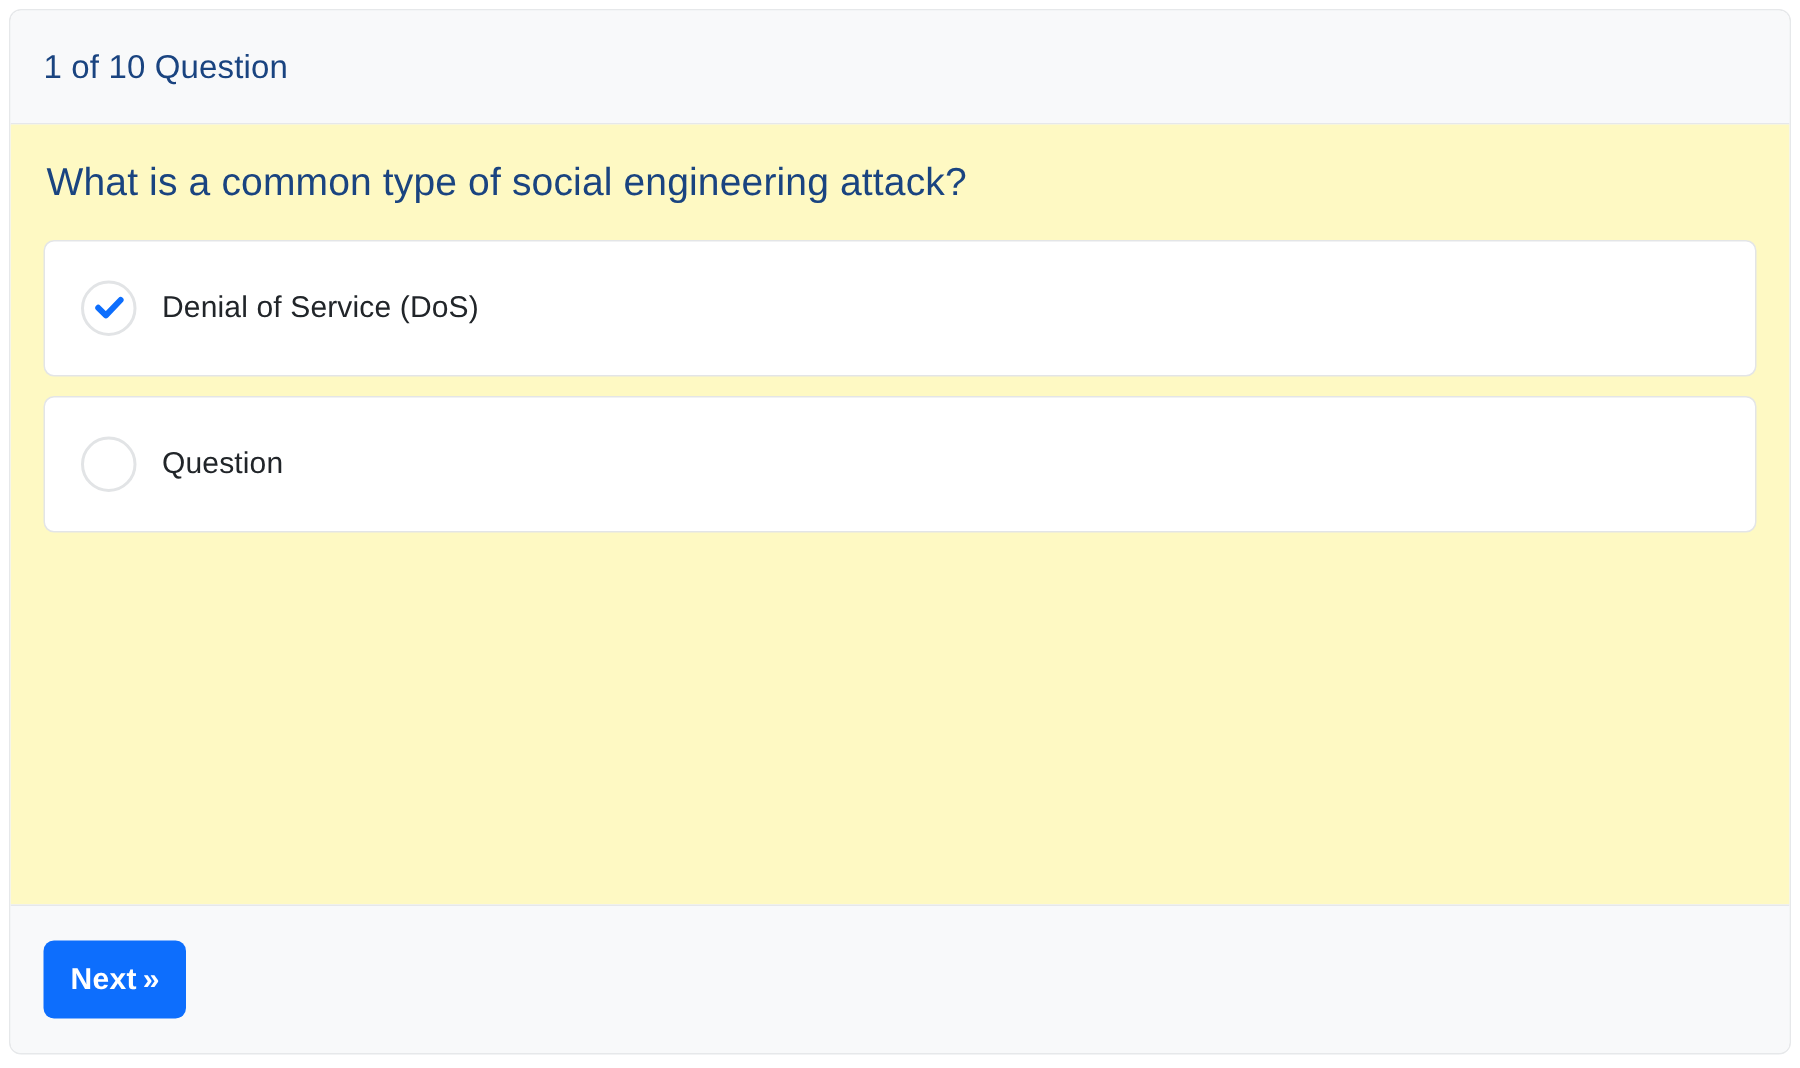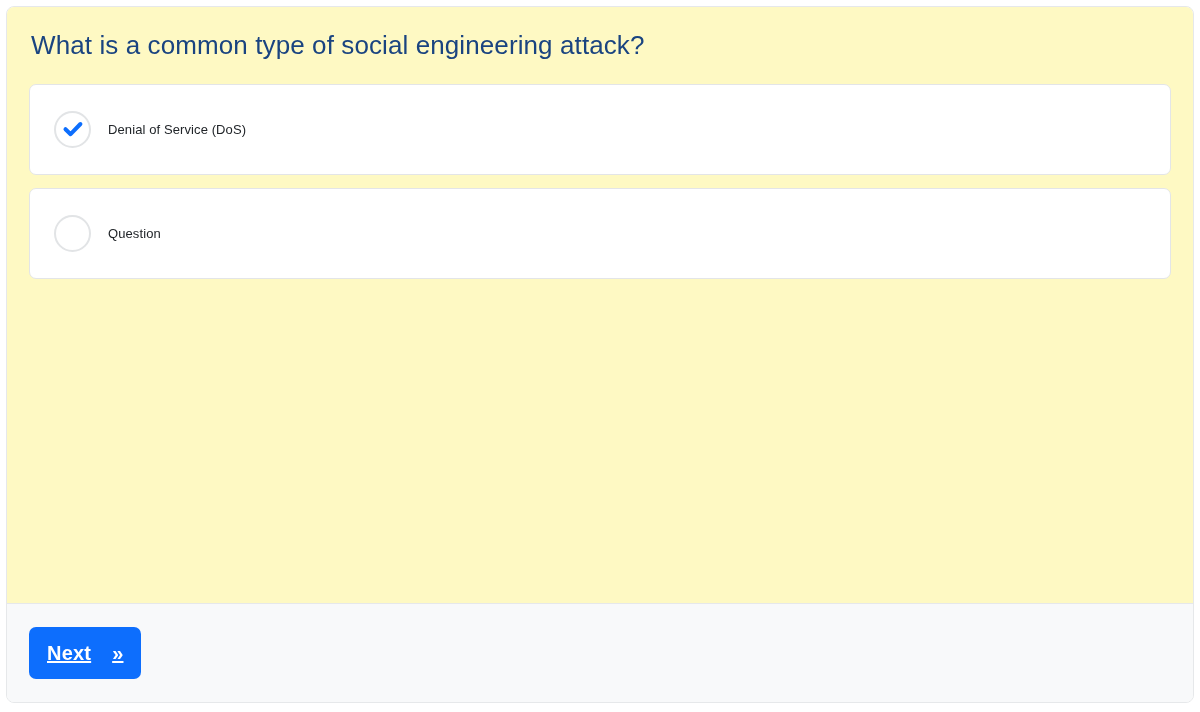--- a/index.html
+++ b/index.html
@@ -152,6 +152,9 @@
 
 <div class="quiz-card">
 
+  <div class="quiz-header">
+    <span class="quiz-progress">1 of 10 Question</span>
+  </div>
 
   <div class="quiz-body">
 

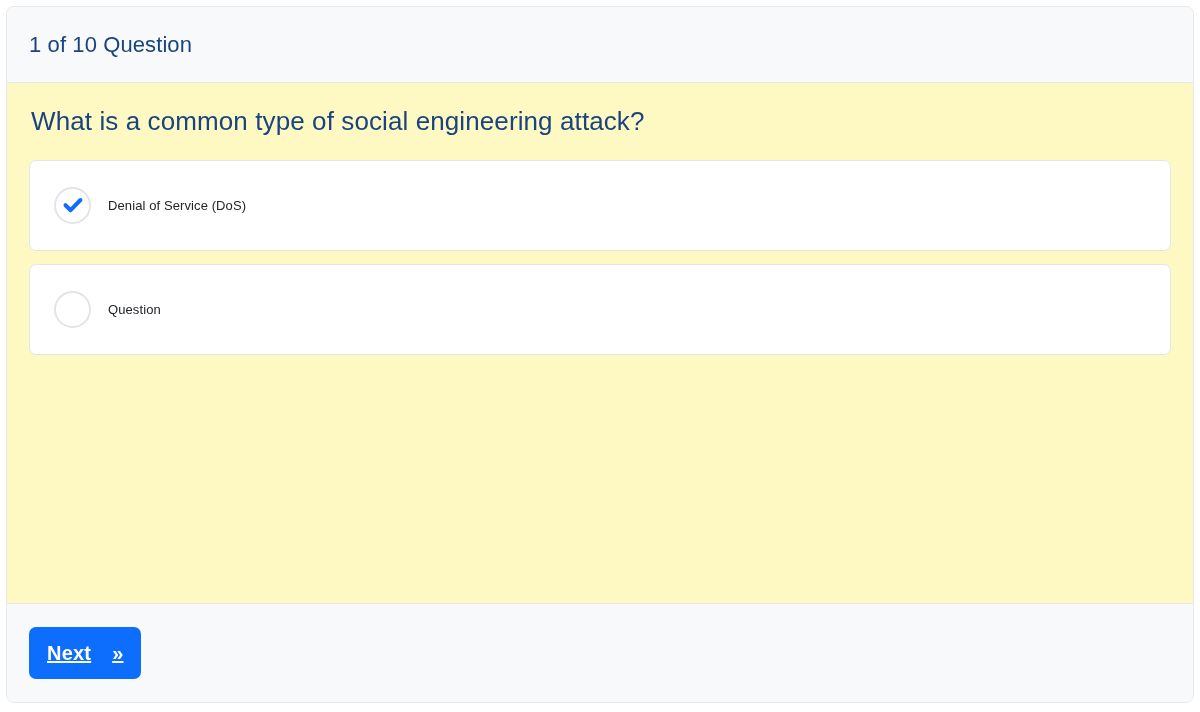--- a/index.html
+++ b/index.html
@@ -106,7 +106,7 @@
   }
 
   .option-label {
-    font-size: 13px;
+    font-size: 20px;
     color: #212529;
     line-height: 1;
     letter-spacing: 0.1px;

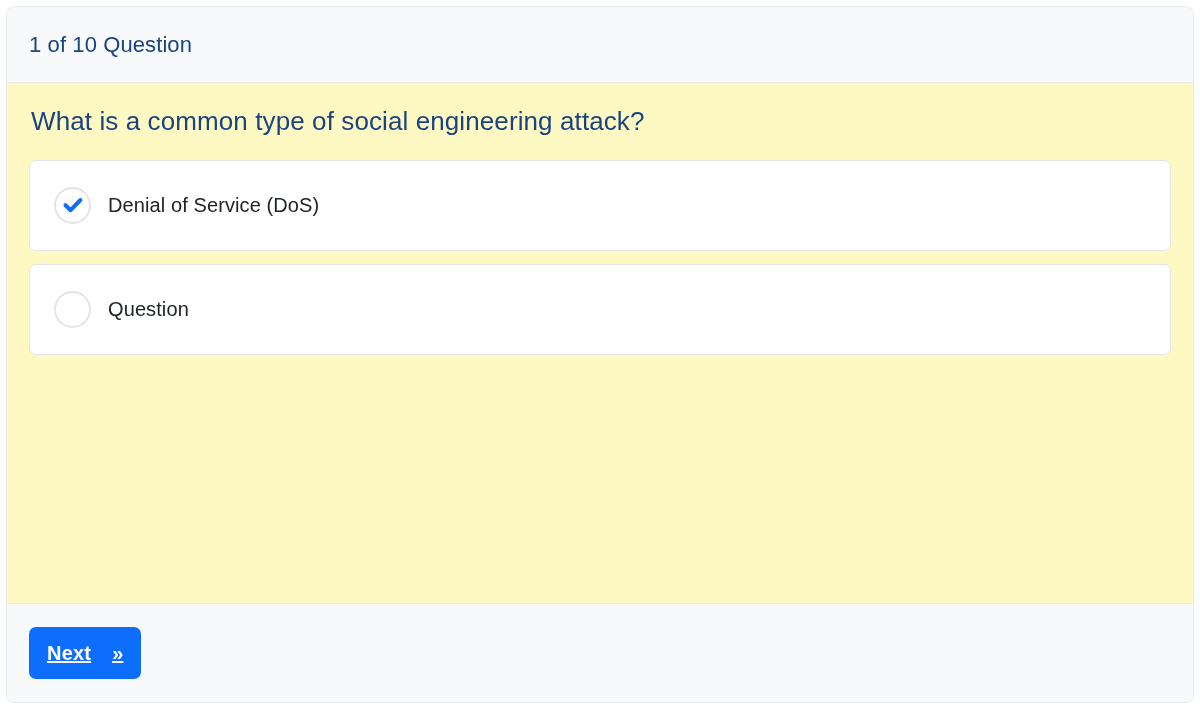--- a/index.html
+++ b/index.html
@@ -136,10 +136,9 @@
     height: 52px;
     display: inline-flex;
     align-items: center;
-    gap: 21px;
+    gap: 4px;
     cursor: pointer;
     letter-spacing: 0.2px;
-    text-decoration: underline;
   }
   .next-chevron {
     font-size: 20px;

